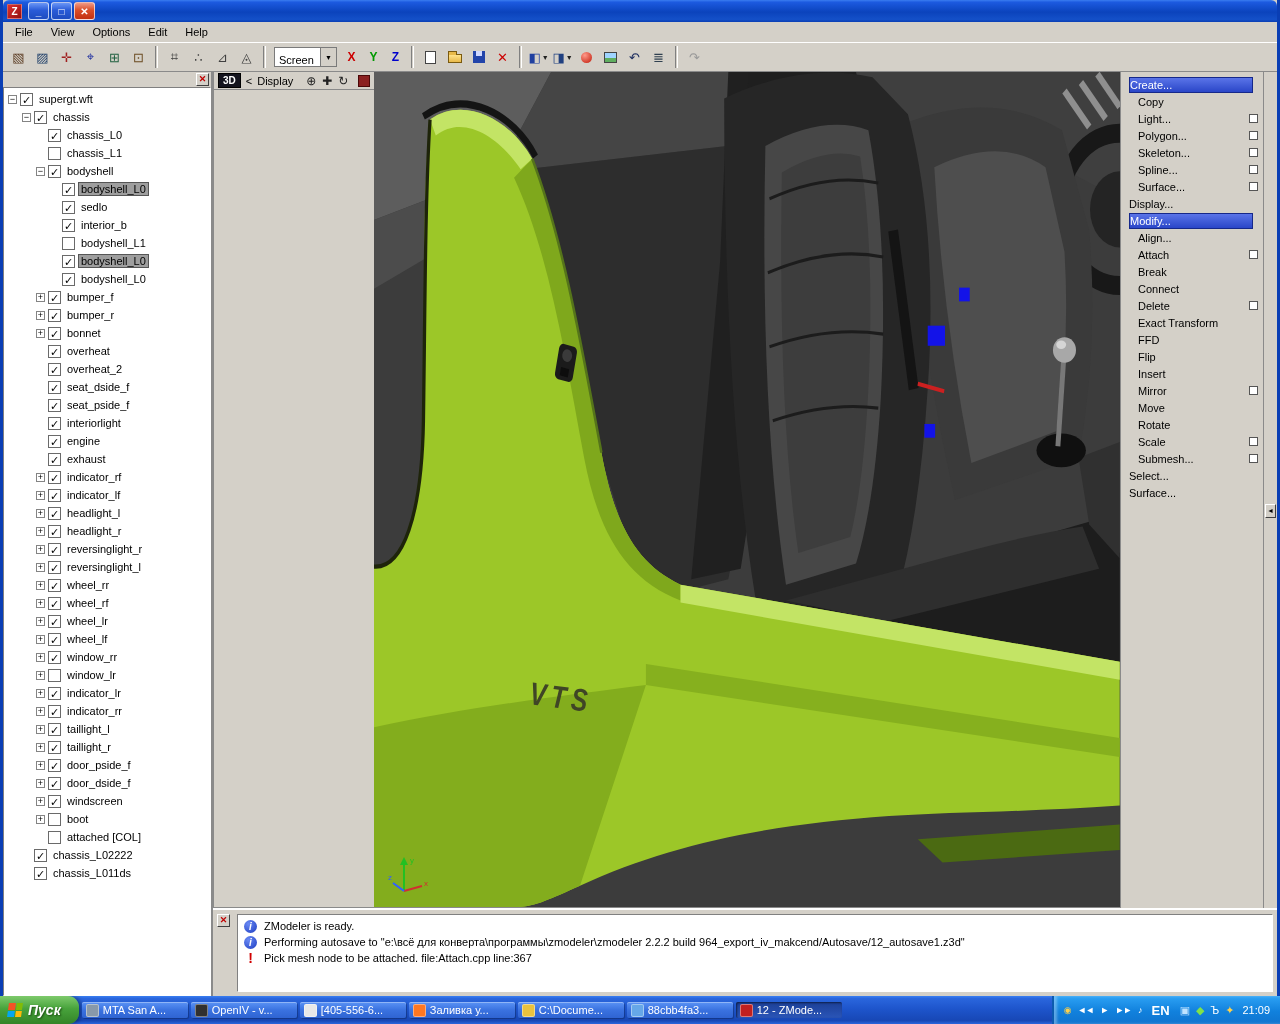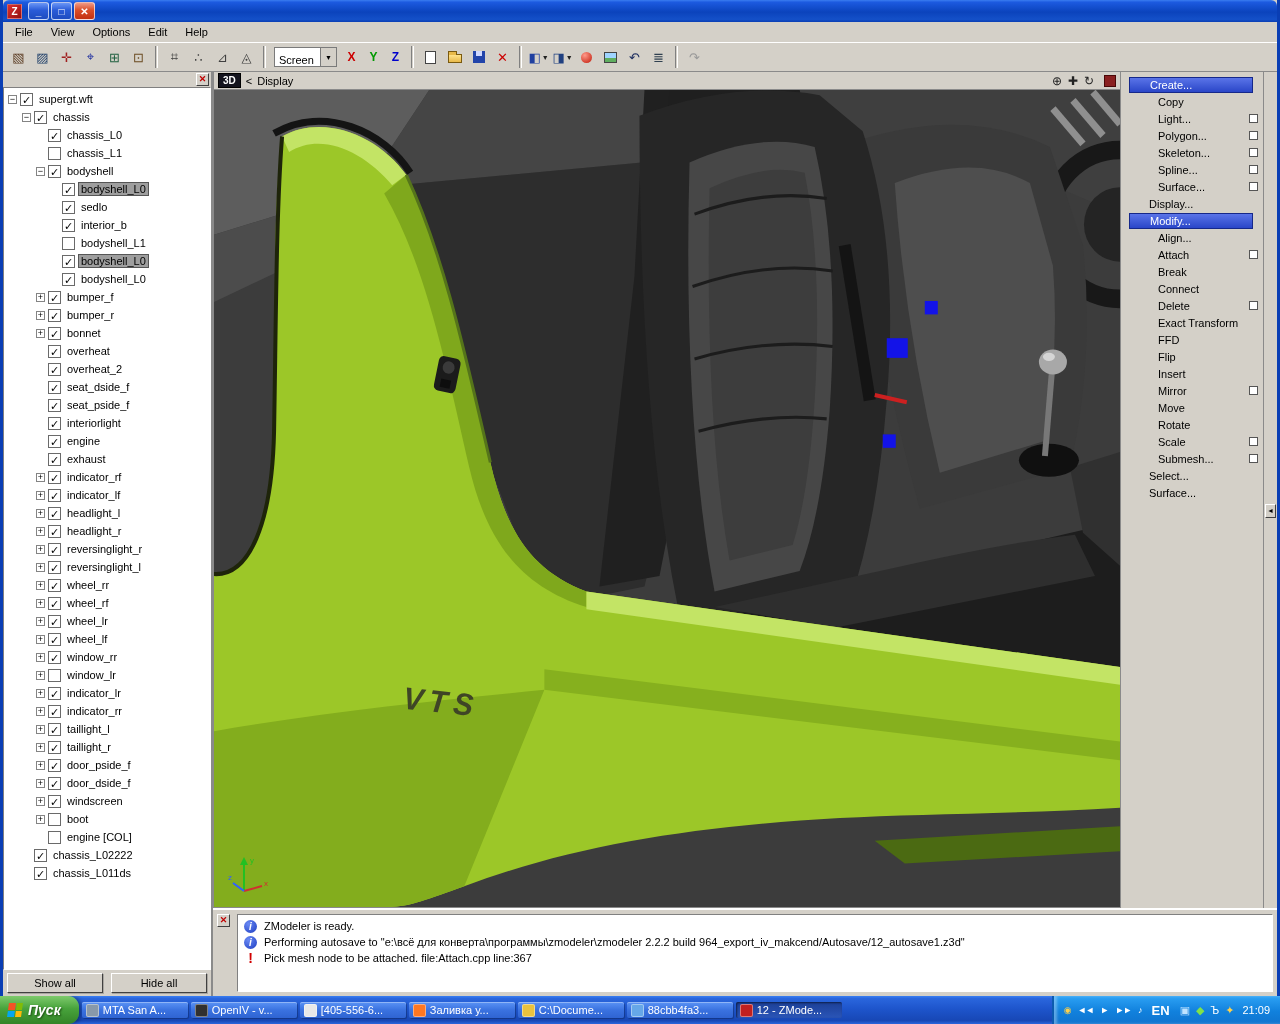--- a/index.html
+++ b/index.html
@@ -47,7 +47,7 @@
   .xpbtn{width:96px;height:20px;background:#d4d0c8;border:1px solid;border-color:#fff #404040 #404040 #fff;box-shadow:1px 1px 0 #00000033;text-align:center;line-height:18px;}
   #rightwrap{flex:1;display:flex;flex-direction:column;min-width:0;}
   #toprow{flex:1;display:flex;min-height:0;}
-  #center{flex:1;display:flex;flex-direction:column;min-width:0;border:1px solid #8a8a8a;border-top:none;}
+  #center{flex:1;display:flex;min-width:0;border:1px solid #8a8a8a;border-top:none;}
   .vheader{height:18px;flex:none;background:#d4d0c8;display:flex;align-items:center;gap:5px;padding:0 4px;border-bottom:1px solid #8a8a8a;}
   .tab3d{background:#14141e;color:#fff;font-weight:bold;padding:1px 4px;font-size:10px;border:1px solid #000;}
   .vicon{width:16px;height:15px;display:flex;align-items:center;justify-content:center;font-size:12px;color:#222;}

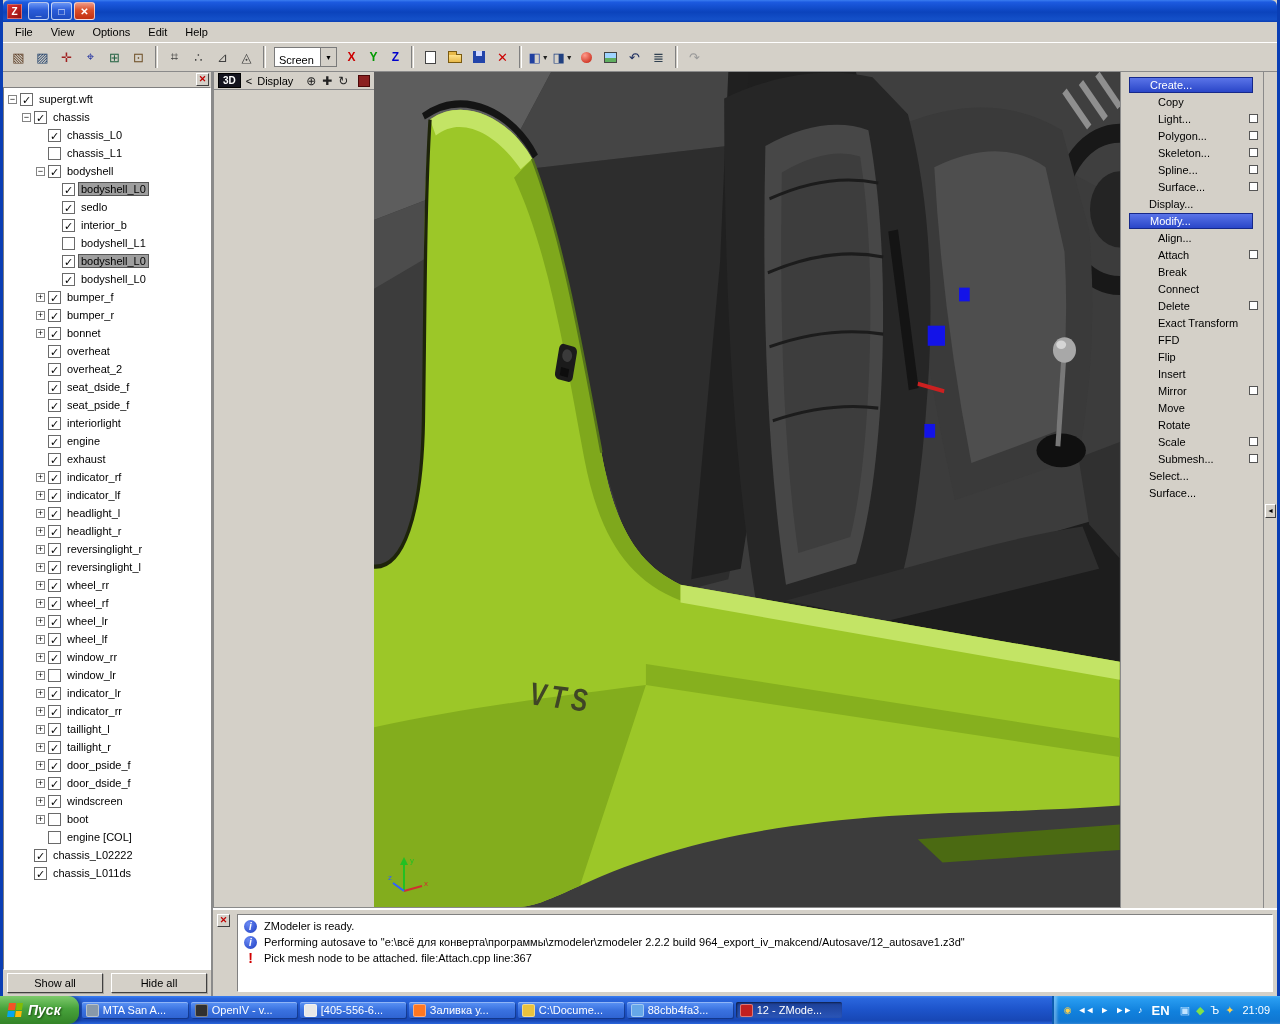--- a/index.html
+++ b/index.html
@@ -60,7 +60,7 @@
   #cmdpanel{width:142px;flex:none;background:#d4d0c8;padding:4px 2px 2px 4px;}
   .cmd{height:17px;display:flex;align-items:center;position:relative;padding-left:4px;}
   .cmd.cindent{padding-left:13px;}
-  .clabel{padding:1px 20px;white-space:nowrap;}
+  .clabel{padding:1px 0;white-space:nowrap;}
   .cmd.csel .clabel{flex:1;margin-right:8px;background:linear-gradient(180deg,#5a74e8,#2a46c8);color:#fff;border:1px solid #16288a;}
   .ccb{position:absolute;right:3px;top:4px;width:9px;height:9px;border:1px solid #555;background:#fff;}
   #strip{width:14px;flex:none;background:#d4d0c8;border-left:1px solid #8a8a8a;position:relative;}

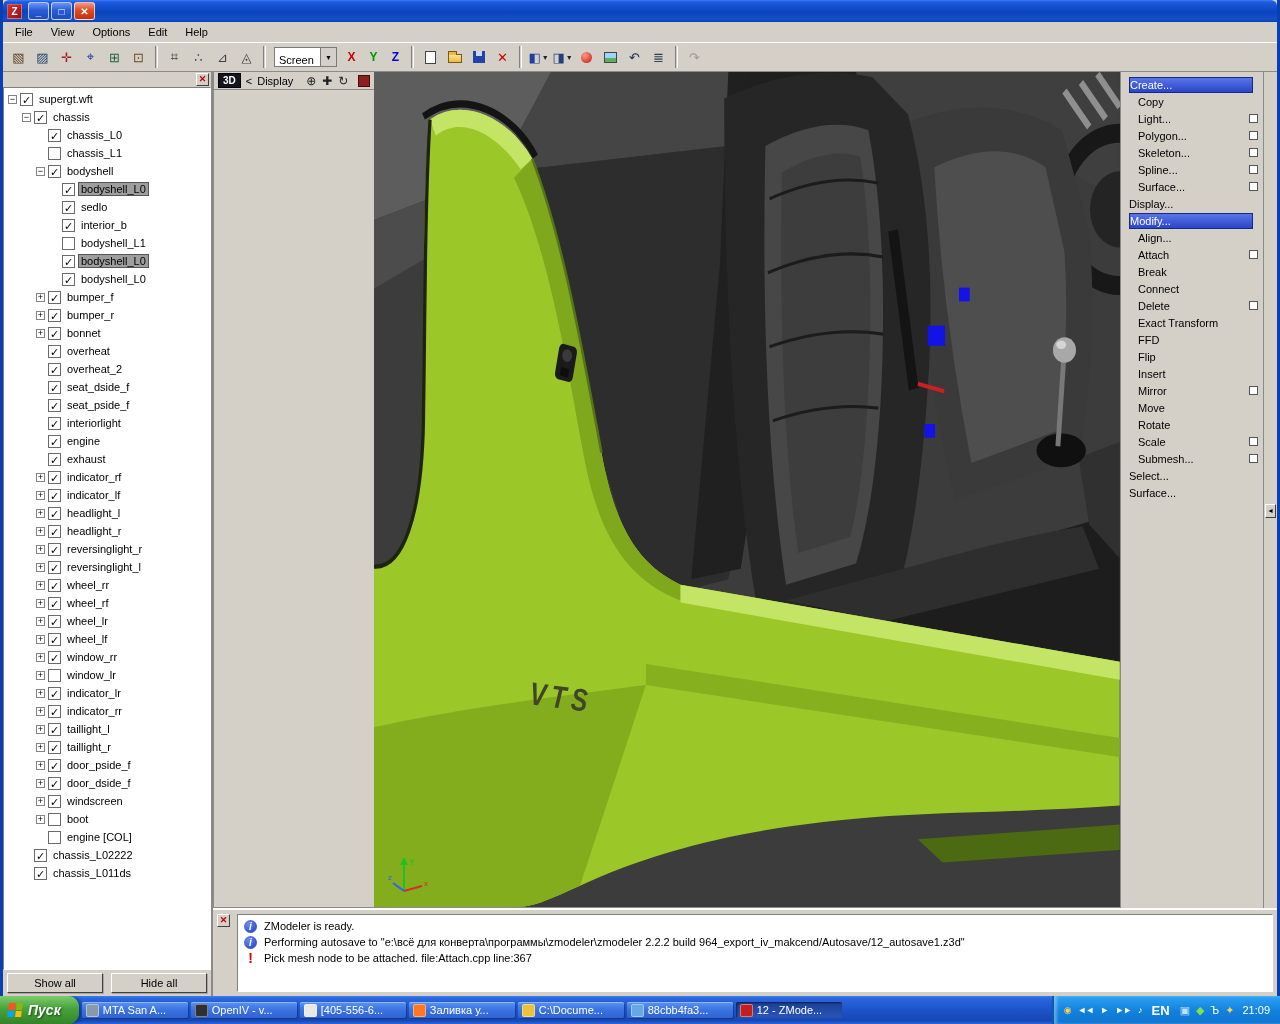--- a/index.html
+++ b/index.html
@@ -411,7 +411,7 @@
             <div class="trow" style="padding-left: 32px;">
               <span class="expander hidden"></span>
               <span class="cb"></span>
-              <span class="tlabel">engine [COL]</span>
+              <span class="tlabel">attached [COL]</span>
             </div>
             <div class="trow" style="padding-left: 18px;">
               <span class="expander hidden"></span>

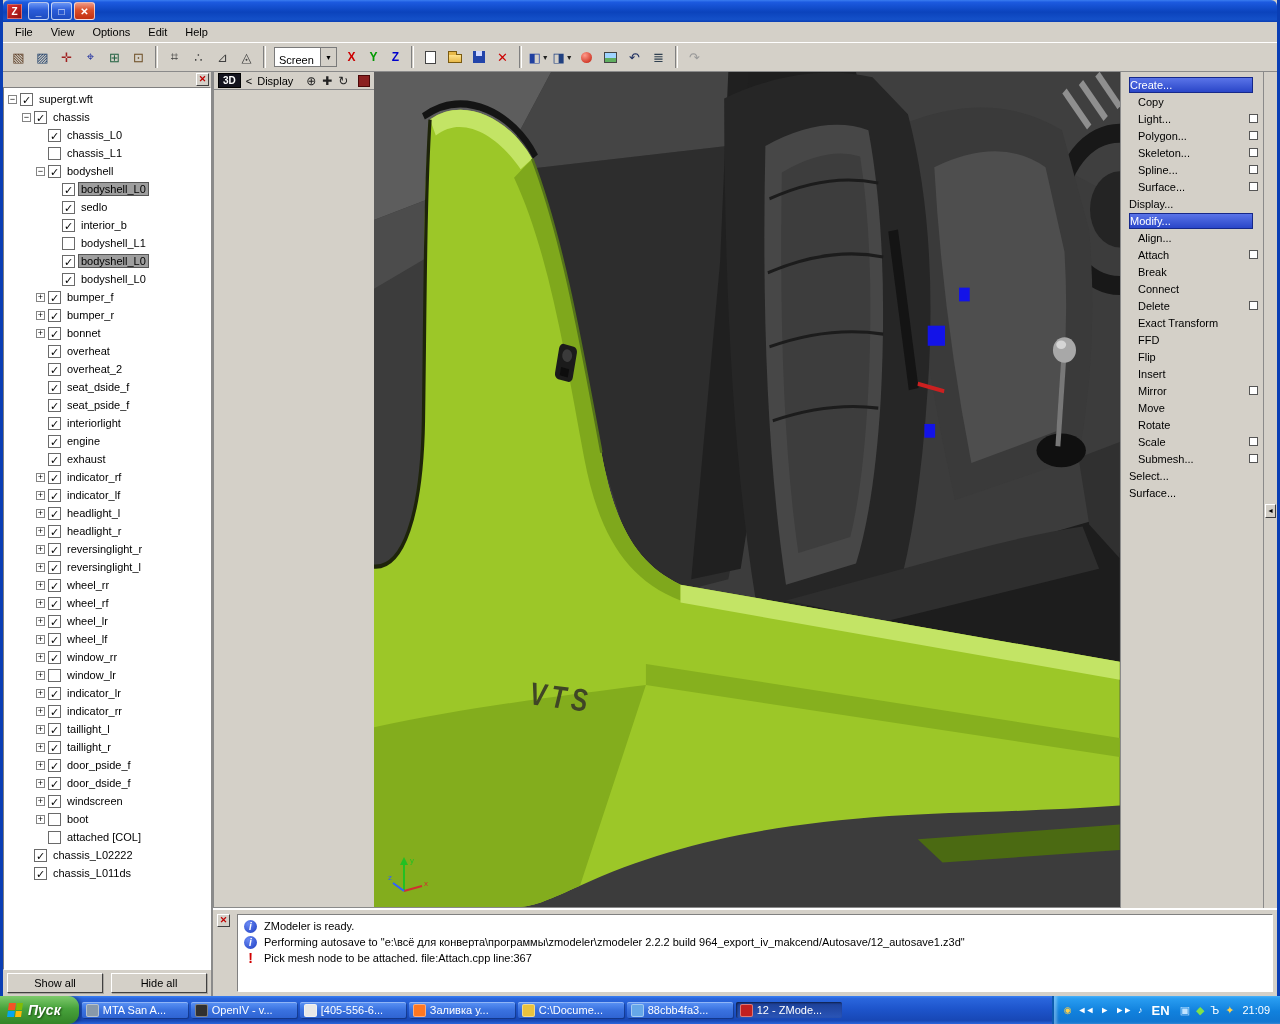--- a/index.html
+++ b/index.html
@@ -424,10 +424,6 @@
               <span class="tlabel">chassis_L011ds</span>
             </div>
           </div>
-        <div class="btnrow">
-          <div class="xpbtn">Show all</div>
-          <div class="xpbtn">Hide all</div>
-        </div>
       </div>
 
       <div id="rightwrap">

